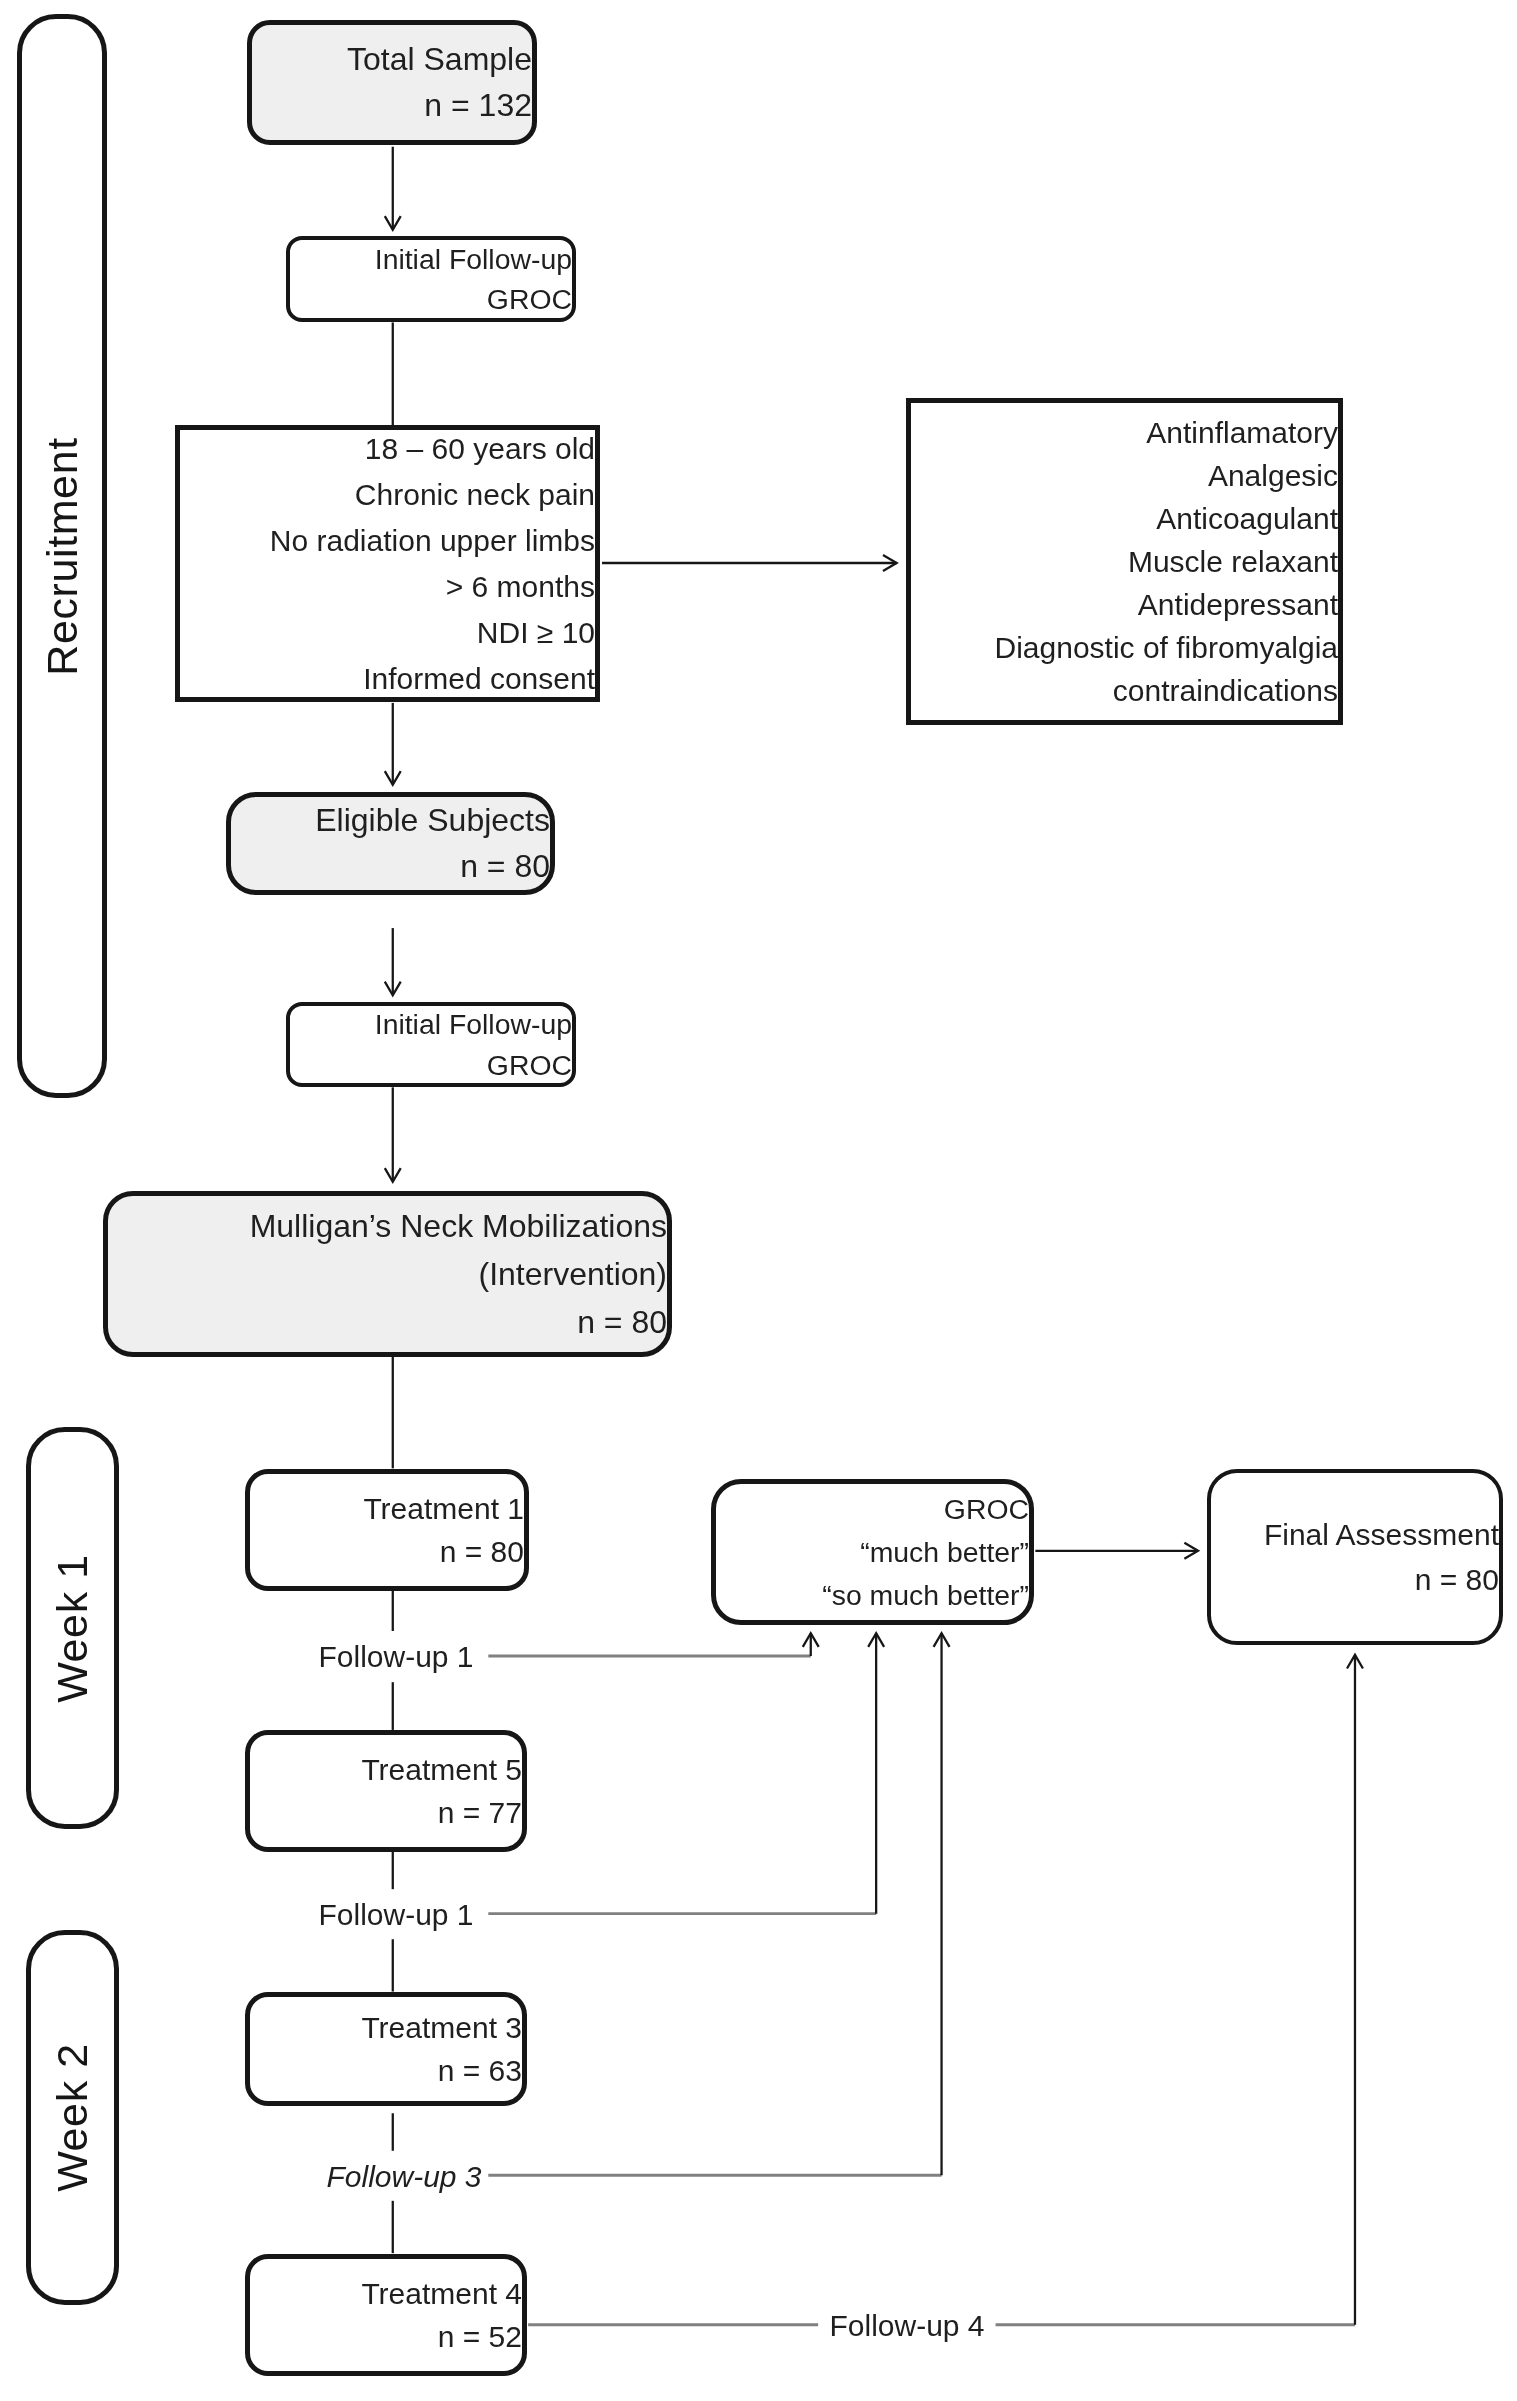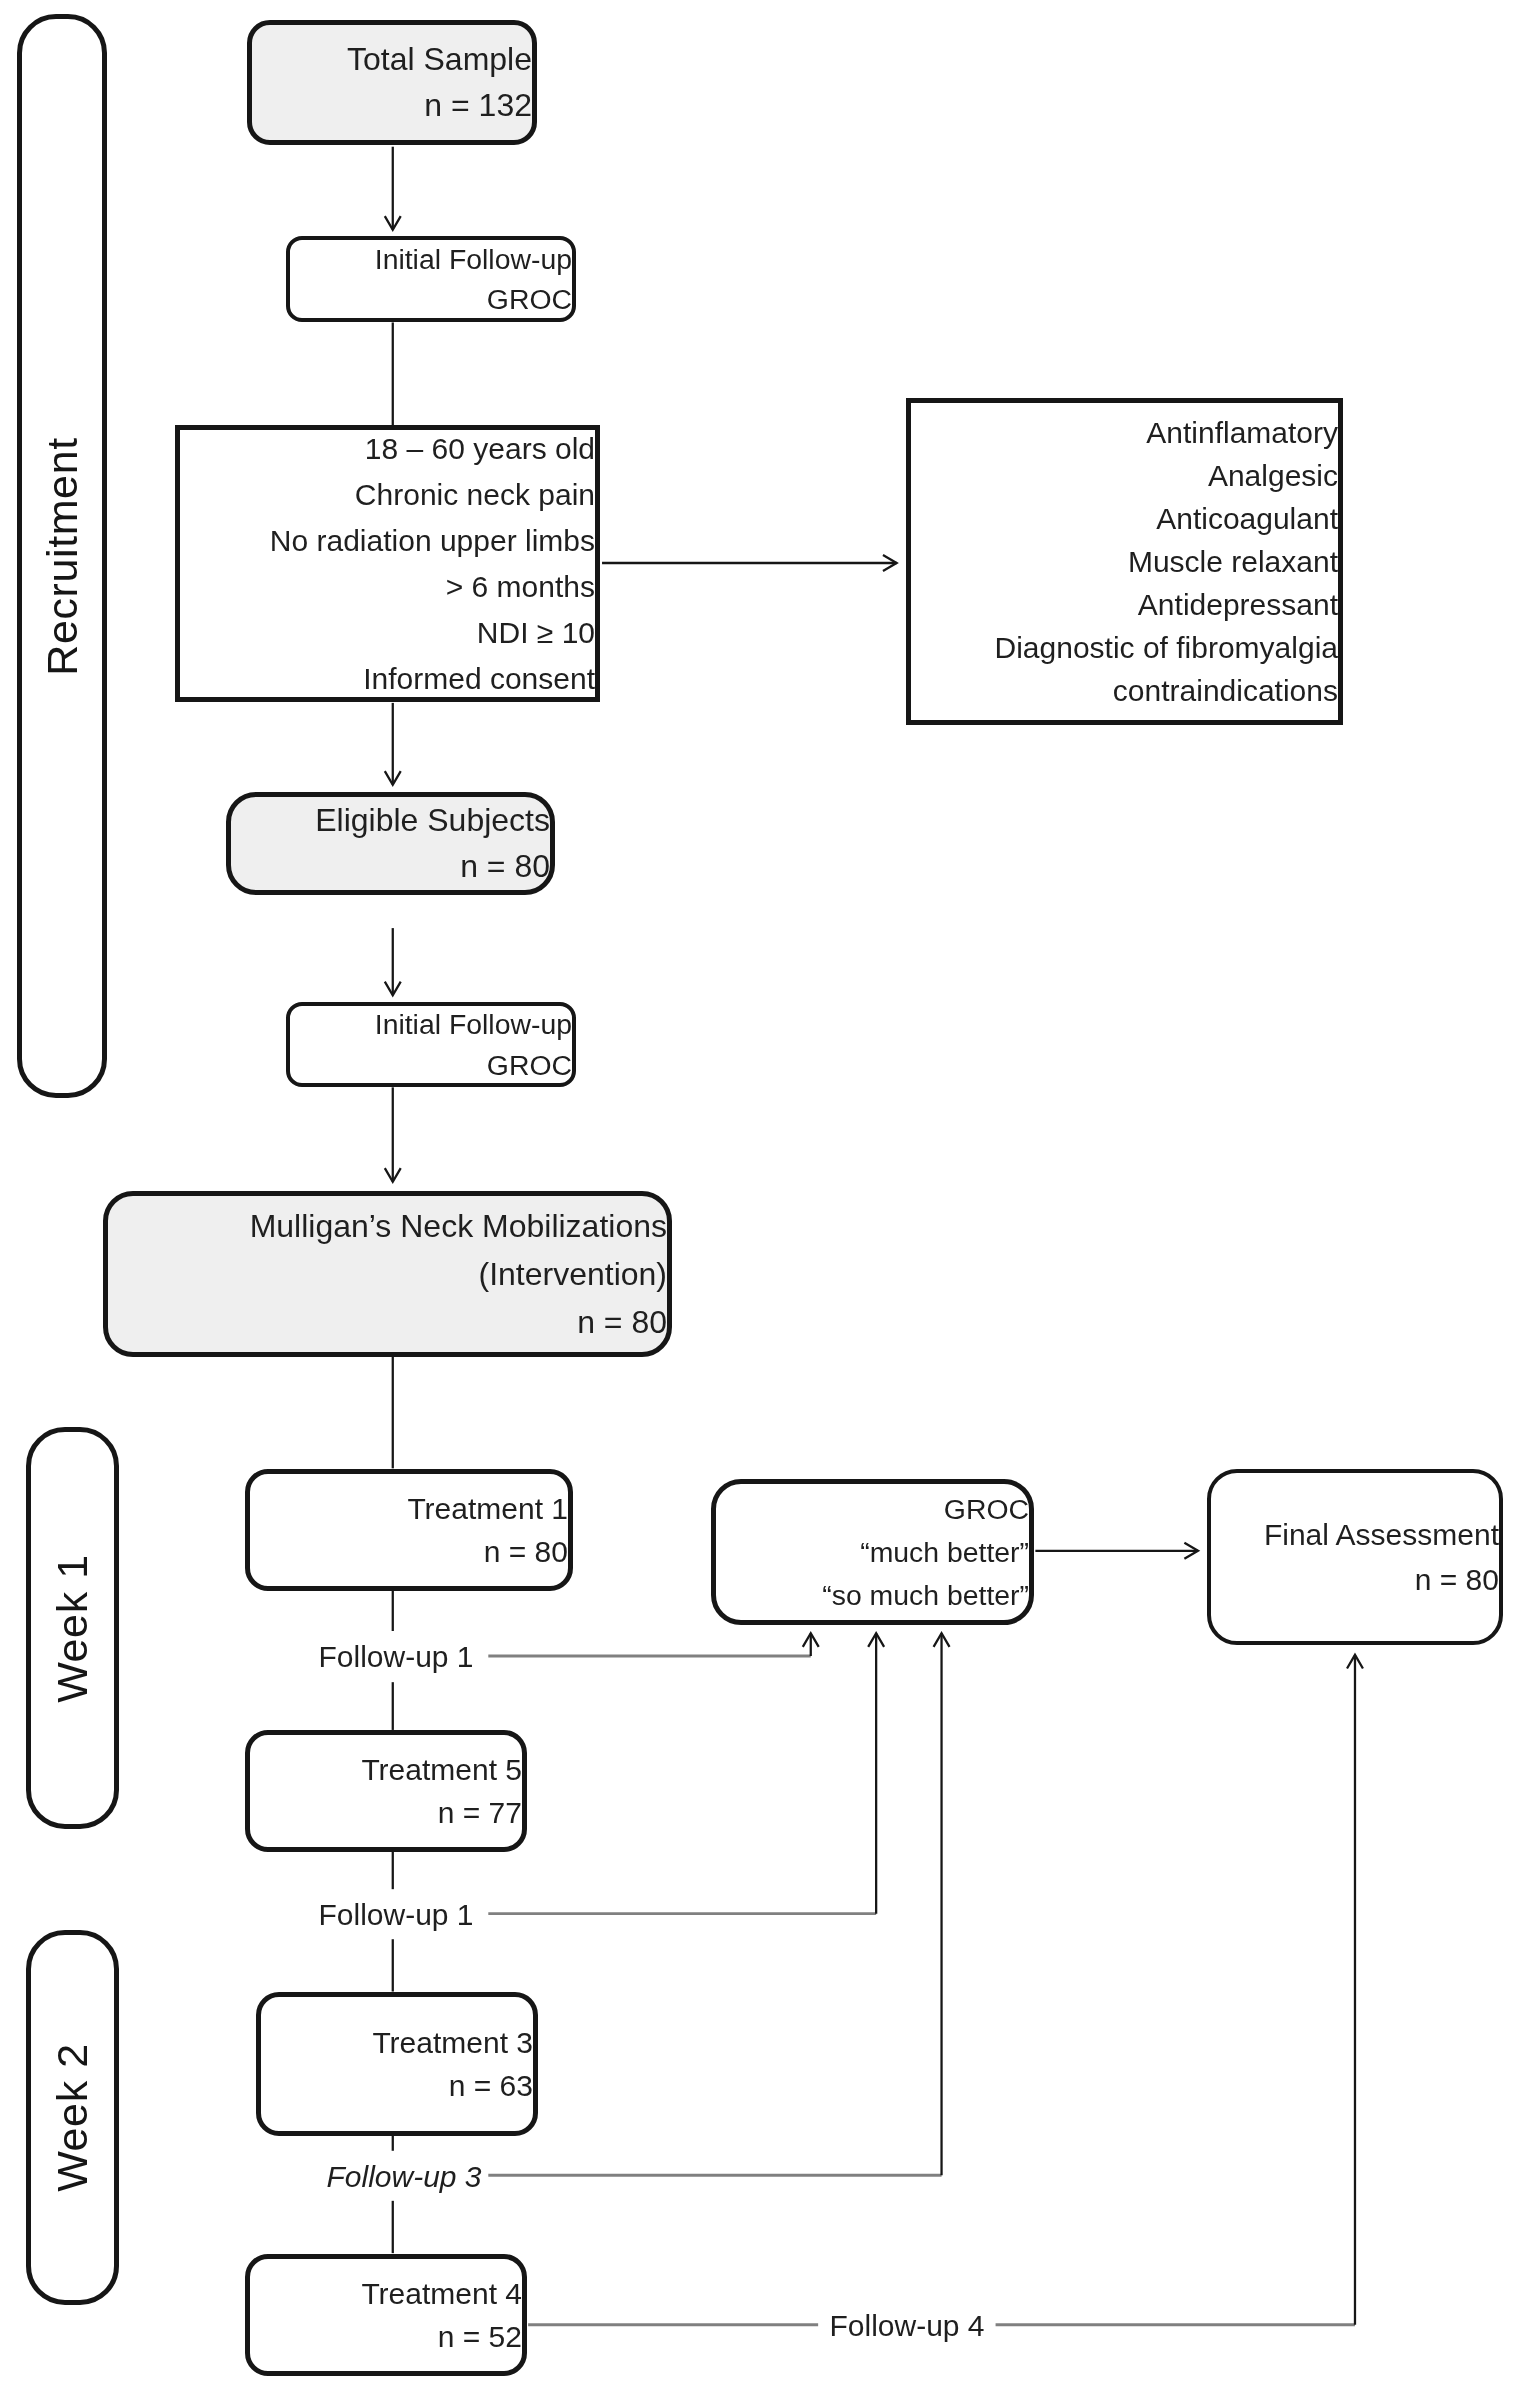--- a/index.html
+++ b/index.html
@@ -135,7 +135,7 @@
     <div>n = 80</div>
   </div>
 
-  <div class="box rounded-md fs-treat" style="left:245px;top:1469px;width:328px;height:122px;">
+  <div class="box rounded-md fs-treat" style="left:245px;top:1469px;width:284px;height:122px;">
     <div>Treatment 1</div>
     <div>n = 80</div>
   </div>

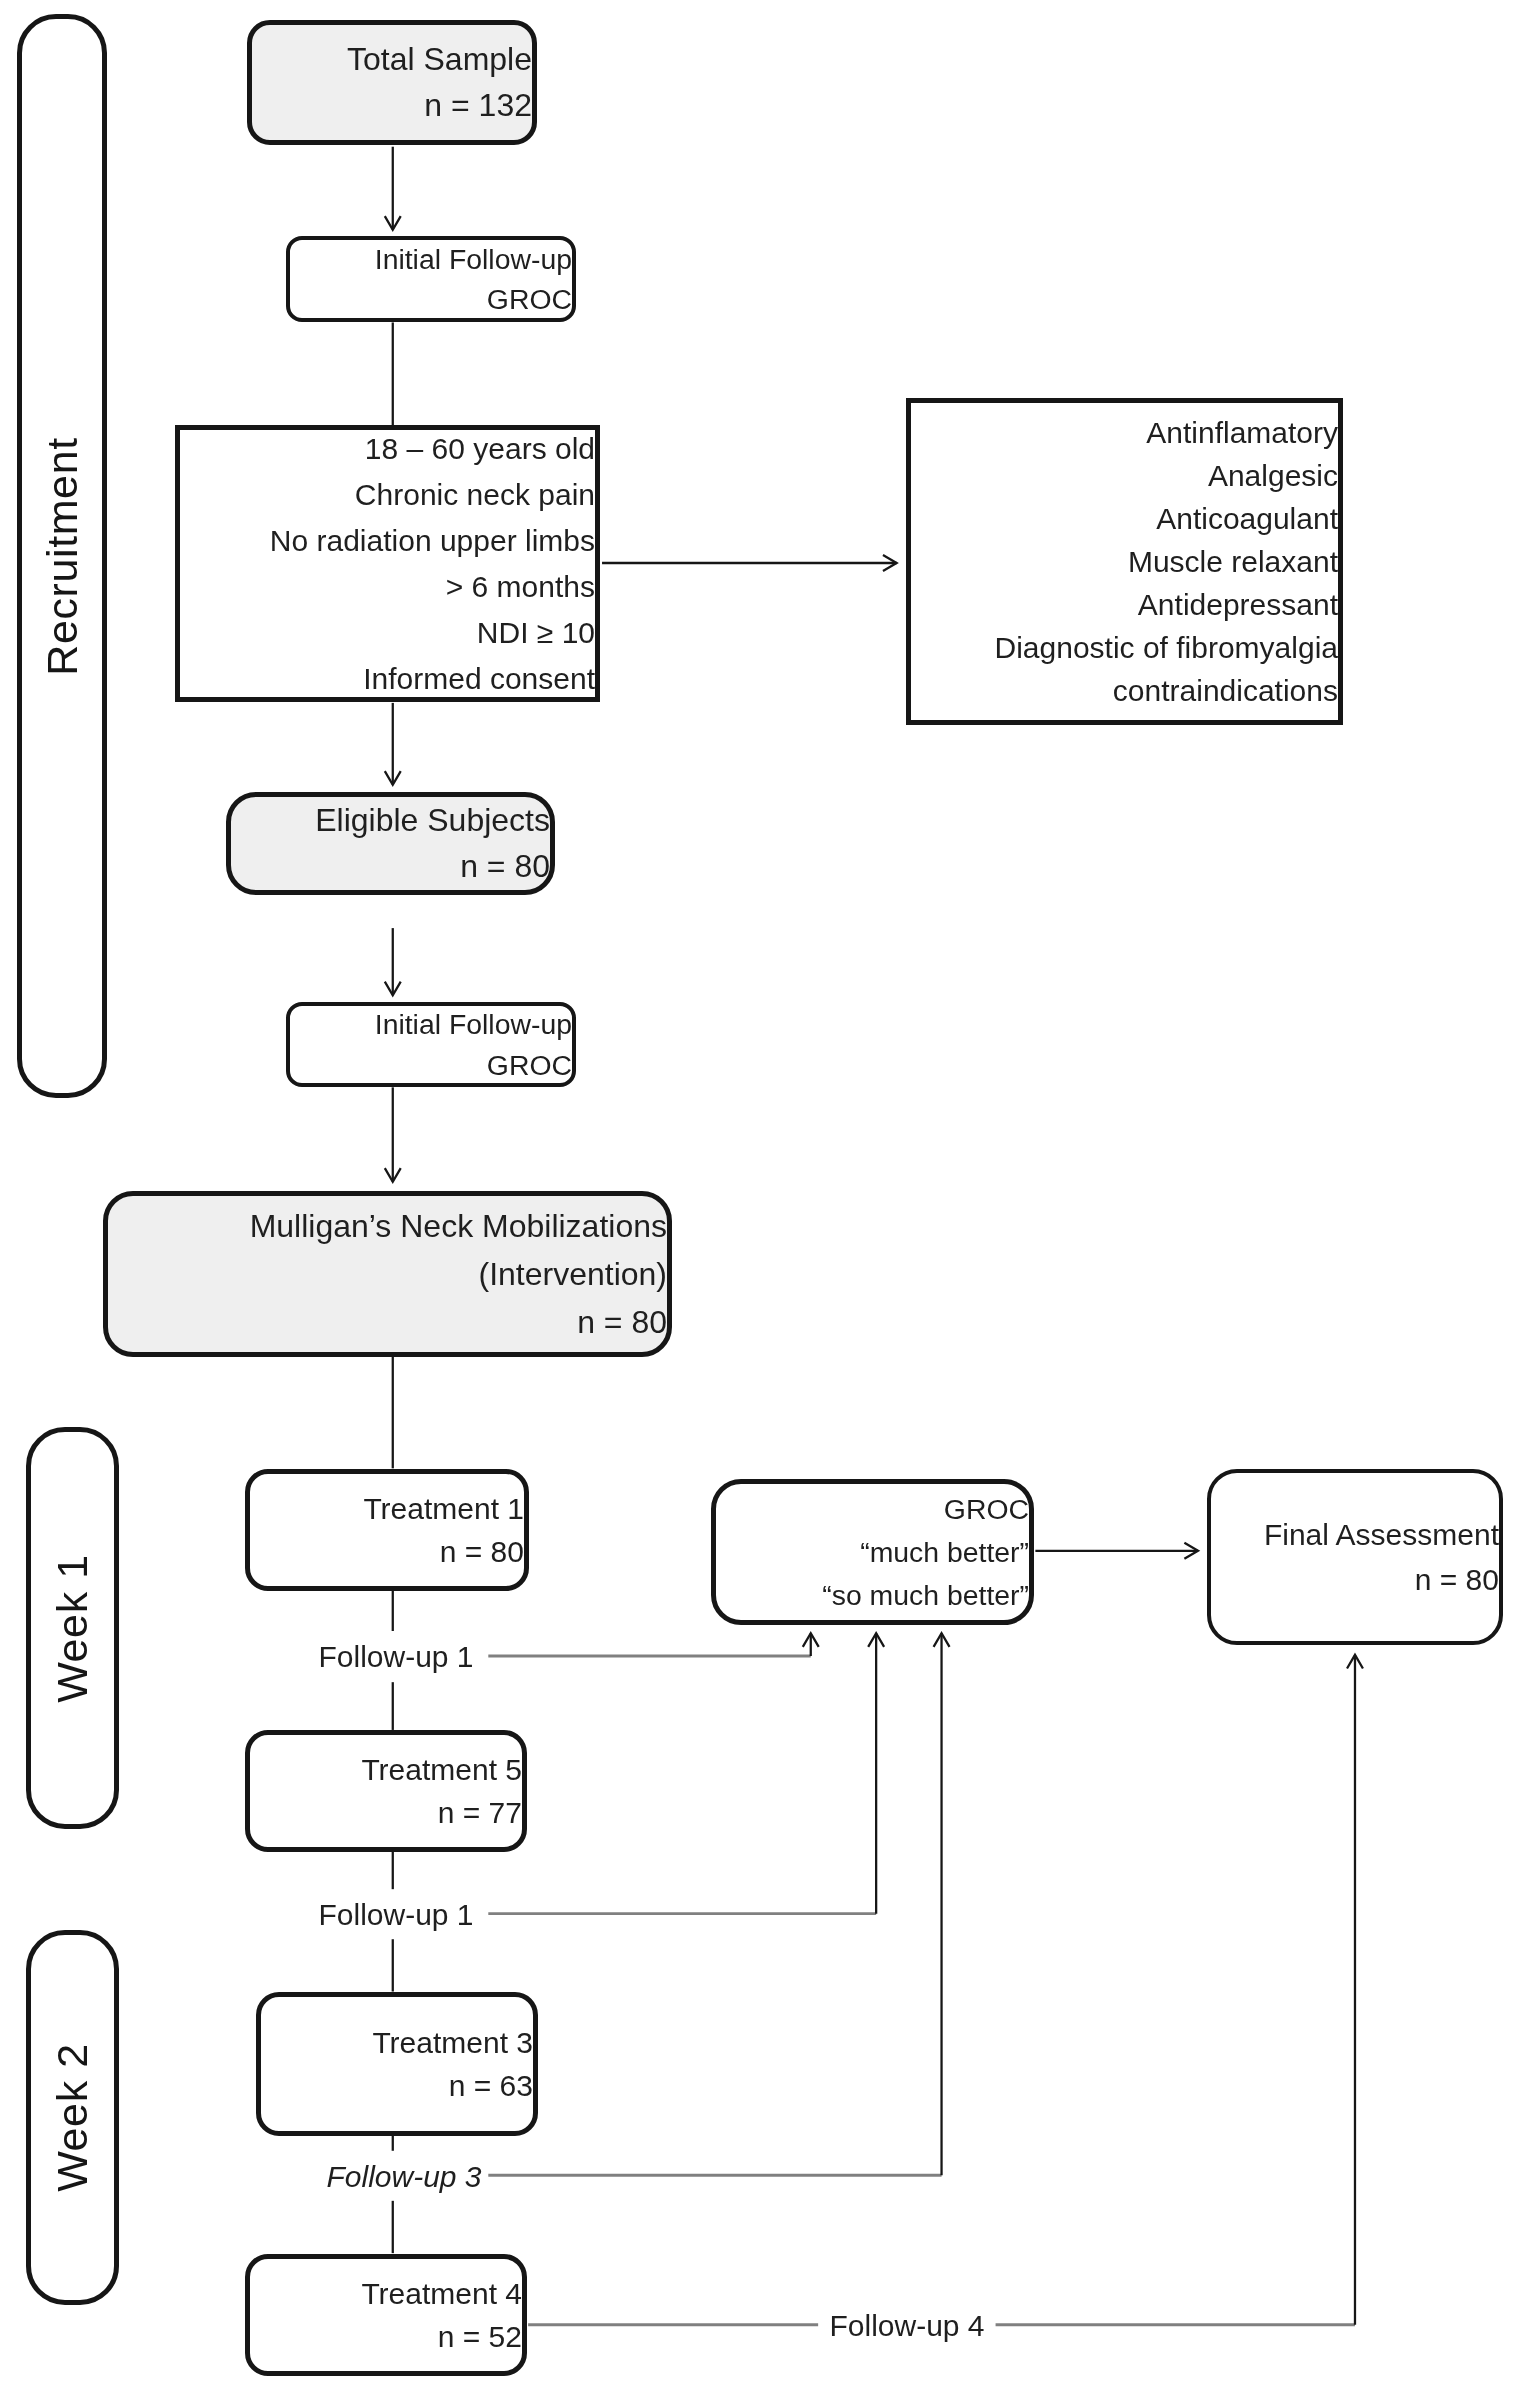--- a/index.html
+++ b/index.html
@@ -145,7 +145,7 @@
     <div>n = 77</div>
   </div>
 
-  <div class="box rounded-md fs-treat" style="left:256px;top:1992px;width:282px;height:144px;padding-left:16px;">
+  <div class="box rounded-md fs-treat" style="left:245px;top:1992px;width:282px;height:114px;padding-left:16px;">
     <div>Treatment 3</div>
     <div>n = 63</div>
   </div>

